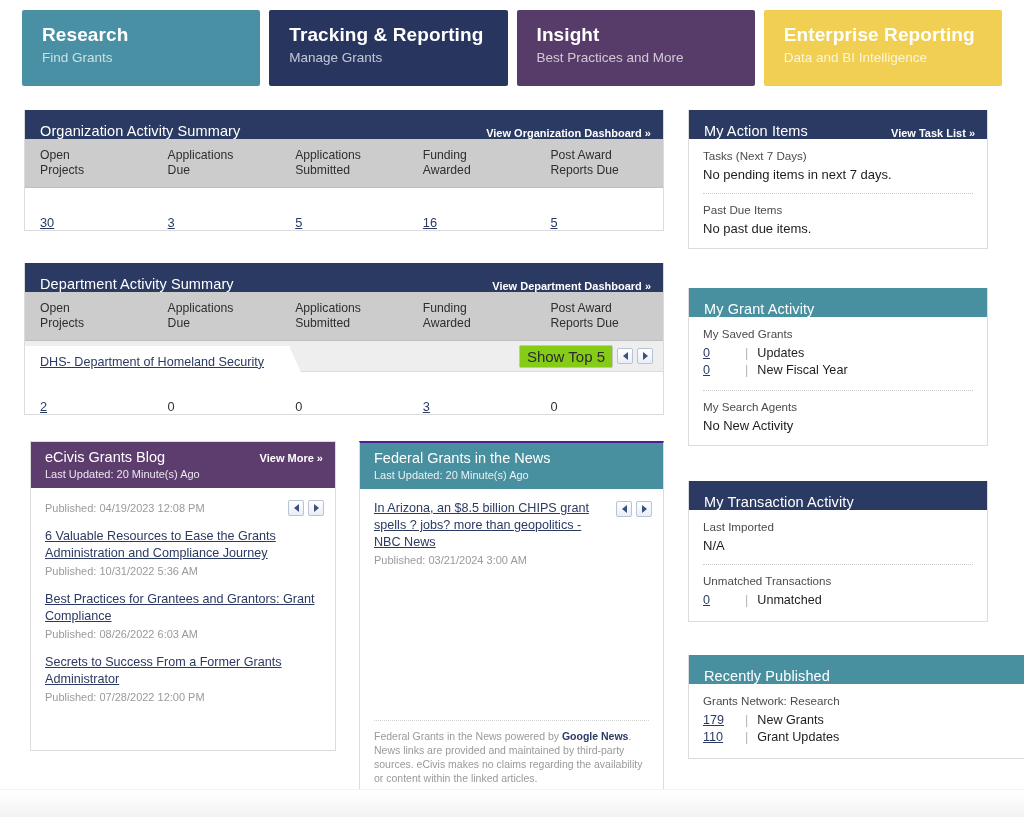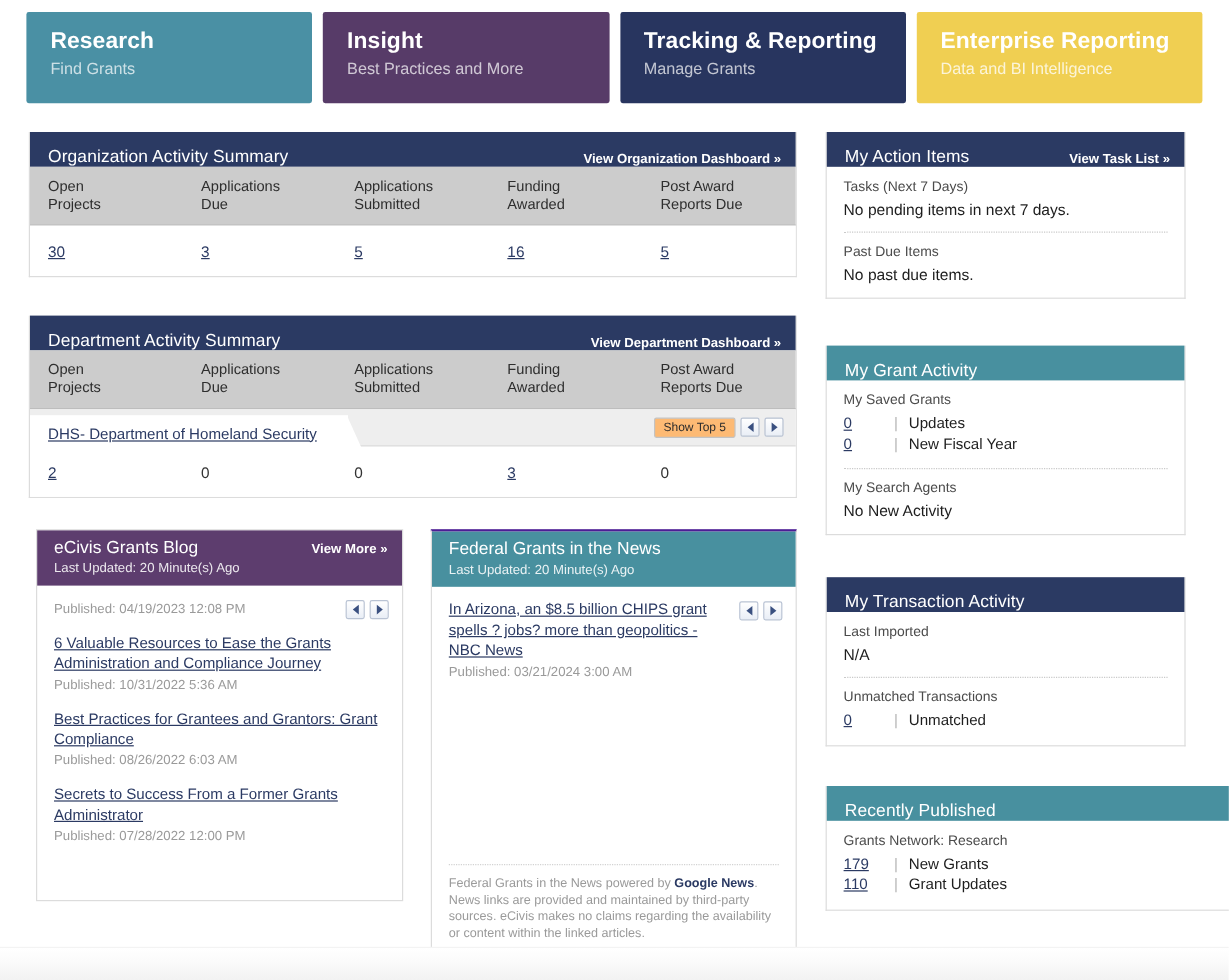--- a/index.html
+++ b/index.html
@@ -287,13 +287,13 @@
       <div class="tile-title">Research</div>
       <div class="tile-sub">Find Grants</div>
     </div>
+    <div class="tile navy">
+      <div class="tile-title">Tracking &amp; Reporting</div>
+      <div class="tile-sub">Manage Grants</div>
+    </div>
     <div class="tile purple">
       <div class="tile-title">Insight</div>
       <div class="tile-sub">Best Practices and More</div>
-    </div>
-    <div class="tile navy">
-      <div class="tile-title">Tracking &amp; Reporting</div>
-      <div class="tile-sub">Manage Grants</div>
     </div>
     <div class="tile gold">
       <div class="tile-title">Enterprise Reporting</div>

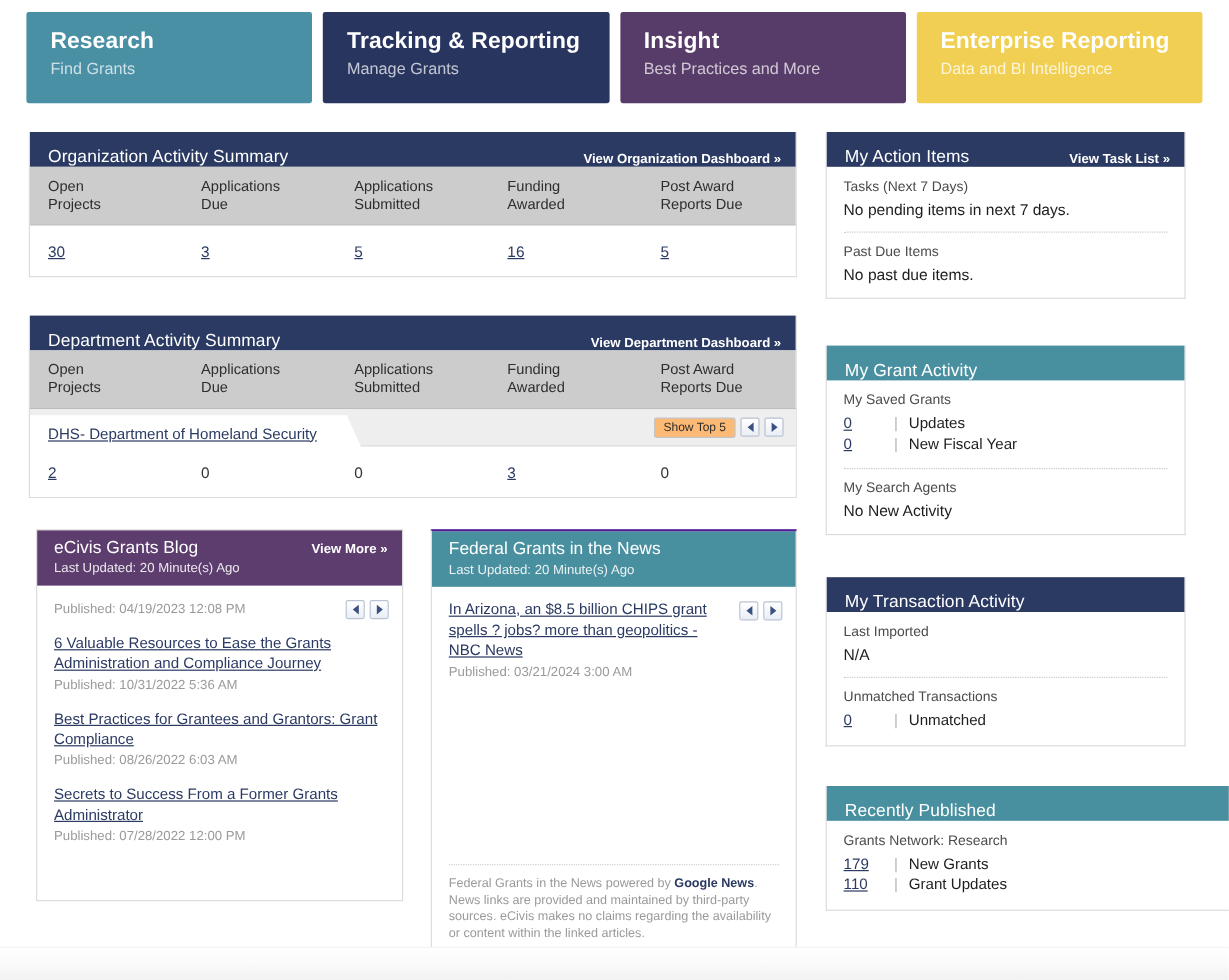--- a/index.html
+++ b/index.html
@@ -111,7 +111,7 @@
     display: flex;
     background: #ffffff;
     height: 42px;
-    align-items: center;
+    align-items: flex-end;
   }
   .sum-vals .cell {
     flex: 1;

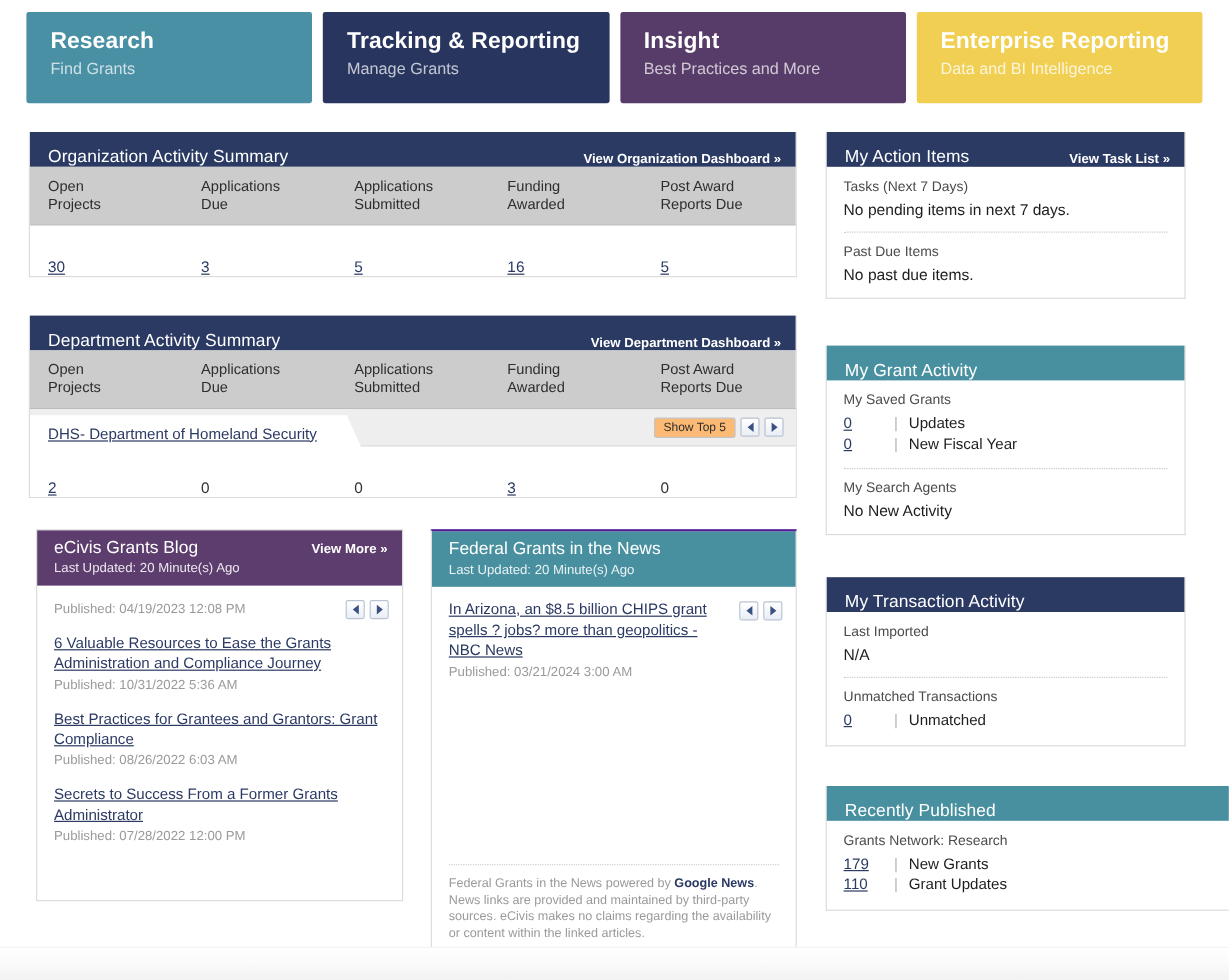--- a/index.html
+++ b/index.html
@@ -169,9 +169,9 @@
     padding-right: 10px;
   }
   .show-top {
-    font-size: 10px;
+    font-size: 15px;
     color: #2c2c2c;
-    background: #fdba74;
+    background: #84cc16;
     border: 1px solid #c3c3c3;
     border-radius: 2px;
     padding: 2px 7px;

